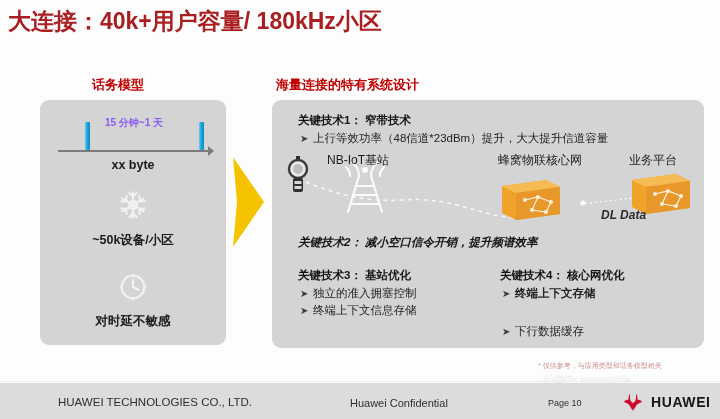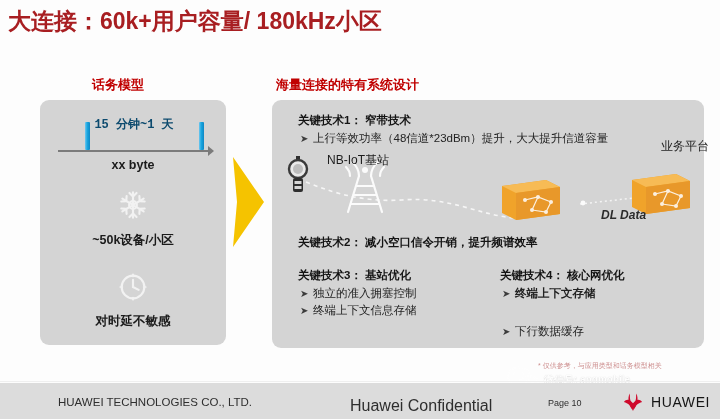--- a/index.html
+++ b/index.html
@@ -268,7 +268,7 @@
 
 <div class="slide">
 
-  <div class="title">大连接：60k+用户容量/ 180kHz小区</div>
+  <div class="title">大连接：40k+用户容量/ 180kHz小区</div>
 
   <div class="col-head left">话务模型</div>
   <div class="col-head right">海量连接的特有系统设计</div>

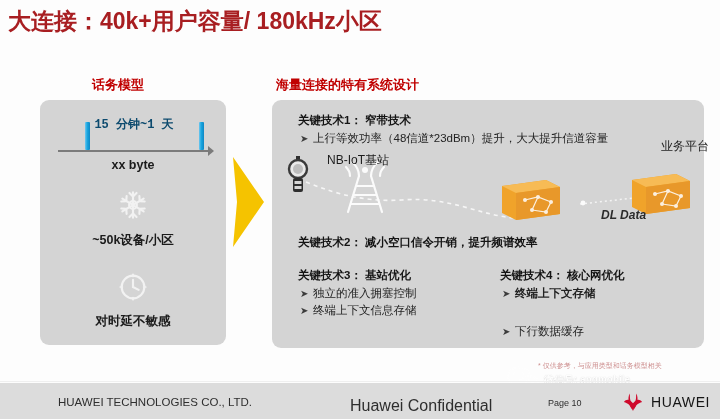--- a/index.html
+++ b/index.html
@@ -68,11 +68,10 @@
     left: 0; top: 4px;
     width: 152px;
     text-align: center;
-    font-size: 12px;
-    font-weight: bold;
-    color: #0c4a6e;
-    white-space: nowrap;
-    font-family: Liberation Mono, monospace;
+    font-size: 10px;
+    font-weight: bold;
+    color: #8b5cf6;
+    white-space: nowrap;
   }
   .tl-axis {
     position: absolute;

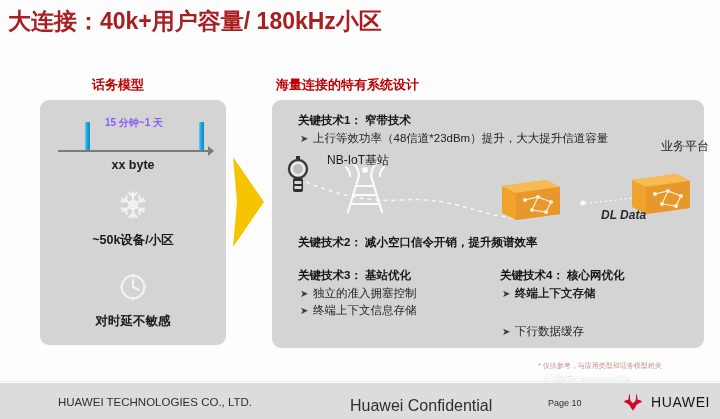--- a/index.html
+++ b/index.html
@@ -382,6 +382,7 @@
   </div>
 
   <div class="node-label lbl-bs">NB-IoT基站</div>
+  <div class="node-label lbl-core">蜂窝物联核心网</div>
   <div class="node-label lbl-plat">业务平台</div>
   <div class="dl-data">DL Data</div>
 

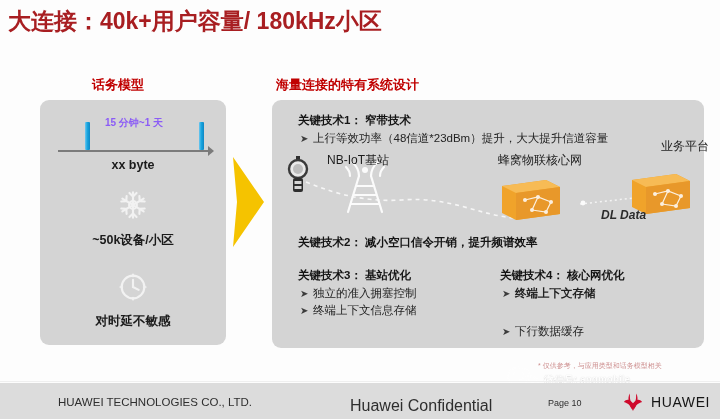--- a/index.html
+++ b/index.html
@@ -180,7 +180,7 @@
   }
   .lbl-bs   { left: 327px; top: 152px; }
   .lbl-core { left: 498px; top: 152px; }
-  .lbl-plat { left: 629px; top: 138px; margin-left: 32px; }
+  .lbl-plat { left: 629px; top: 152px; }
   .dl-data {
     position: absolute;
     left: 601px;

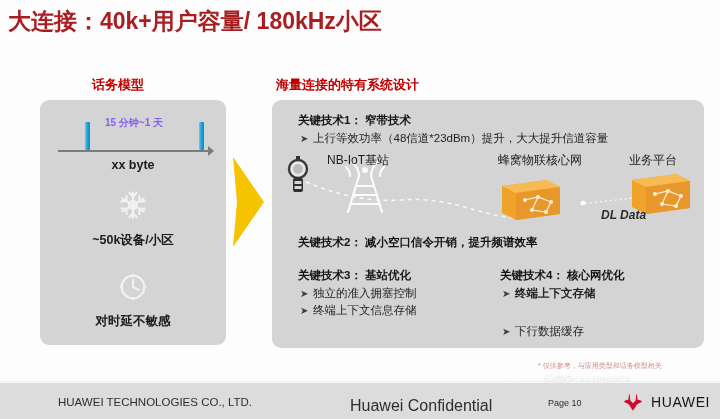--- a/index.html
+++ b/index.html
@@ -156,7 +156,7 @@
 
   .kt1       { left: 298px; top: 113px; }
   .kt1-b1    { left: 300px; top: 131px; }
-  .kt2       { left: 298px; top: 235px; }
+  .kt2       { left: 298px; top: 235px; font-style: italic; }
   .kt3       { left: 298px; top: 268px; }
   .kt3-b1    { left: 300px; top: 286px; }
   .kt3-b2    { left: 300px; top: 303px; }

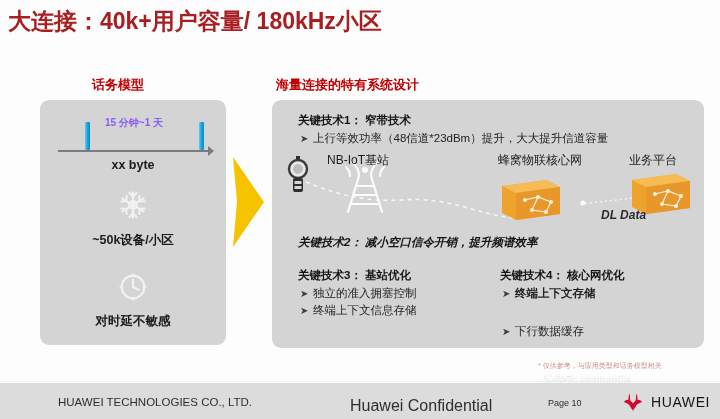--- a/index.html
+++ b/index.html
@@ -215,7 +215,7 @@
     white-space: nowrap;
   }
   .ft-company { left: 58px;  top: 396px; font-size: 11.5px; text-align: right; }
-  .ft-conf    { left: 350px; top: 397px; font-size: 16px; }
+  .ft-conf    { left: 350px; top: 397px; font-size: 11px; }
   .ft-page    { left: 548px; top: 398px; font-size: 9px; }
 
   .logo {

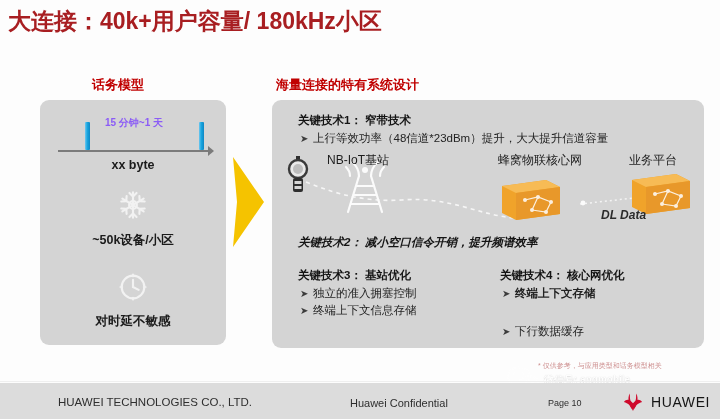--- a/index.html
+++ b/index.html
@@ -228,7 +228,7 @@
   }
   .logo-word {
     font-size: 14px;
-    font-weight: normal;
+    font-weight: bold;
     color: #151515;
     letter-spacing: 0.6px;
   }

